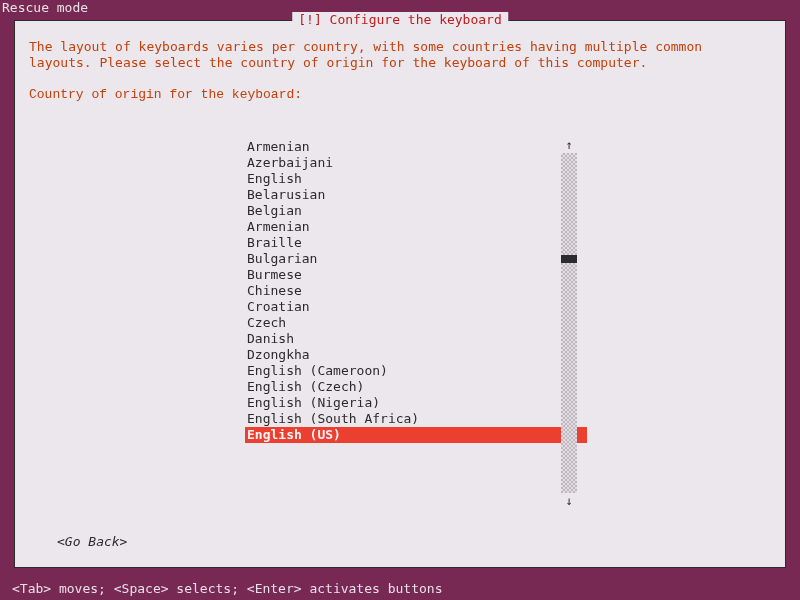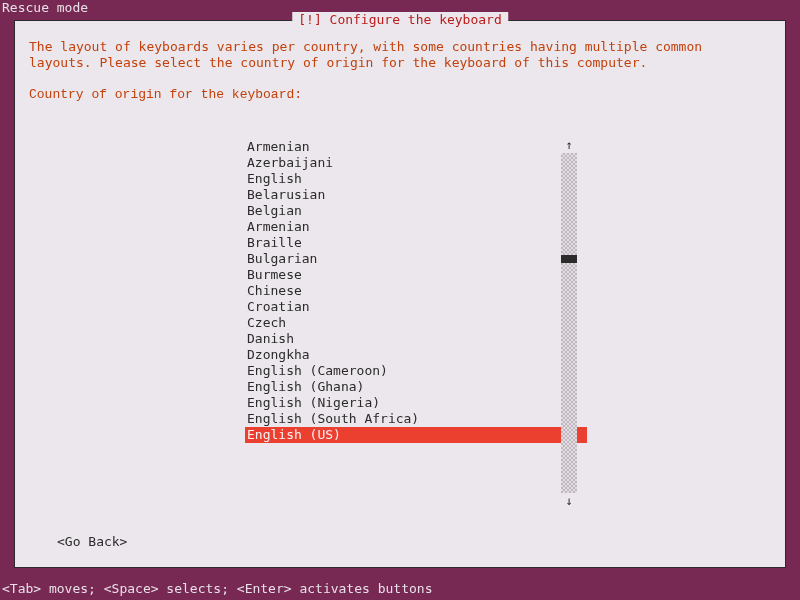--- a/index.html
+++ b/index.html
@@ -145,7 +145,7 @@
         <div class="list-item">Danish</div>
         <div class="list-item">Dzongkha</div>
         <div class="list-item">English (Cameroon)</div>
-        <div class="list-item">English (Ghana)</div>
+        <div class="list-item">English (Czech)</div>
         <div class="list-item">English (Nigeria)</div>
         <div class="list-item">English (South Africa)</div>
         <div class="list-item selected">English (US)</div>

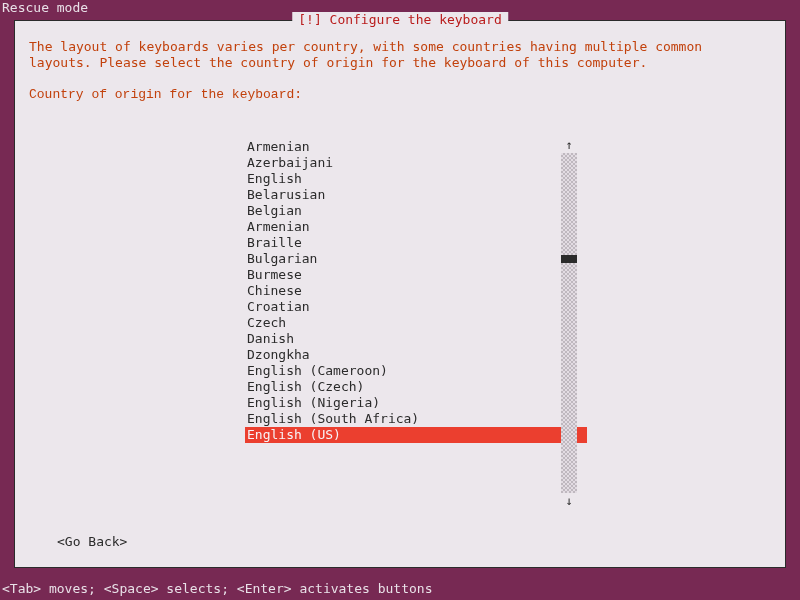--- a/index.html
+++ b/index.html
@@ -65,6 +65,7 @@
   .list-item.selected {
     background: #eb3f2f;
     color: #f7f3f6;
+    font-weight: bold;
   }
   .scroll-col {
     position: absolute;

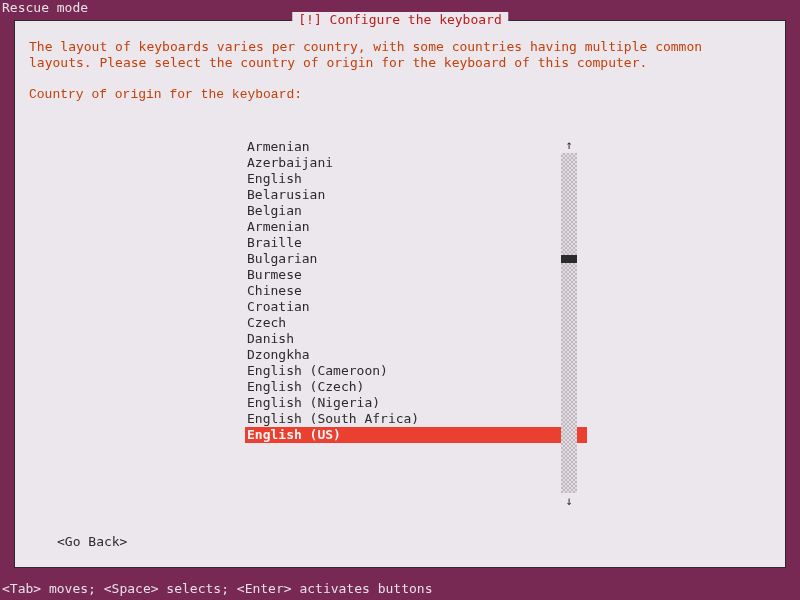--- a/index.html
+++ b/index.html
@@ -108,6 +108,7 @@
     bottom: 18px;
     color: #2b2b2b;
     white-space: pre;
+    font-style: italic;
   }
   .footer {
     position: absolute;

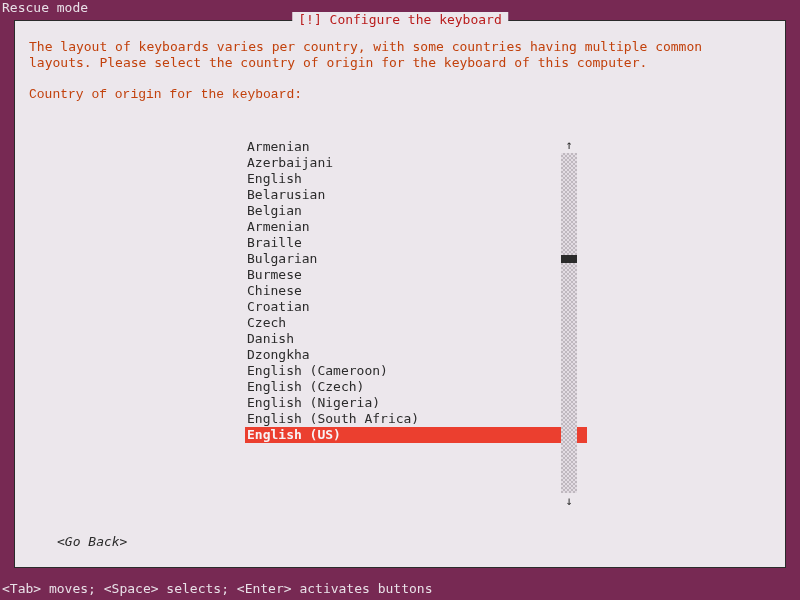--- a/index.html
+++ b/index.html
@@ -112,7 +112,7 @@
   }
   .footer {
     position: absolute;
-    left: 2px;
+    left: 12px;
     bottom: 4px;
     color: #e9e1e8;
     white-space: pre;

